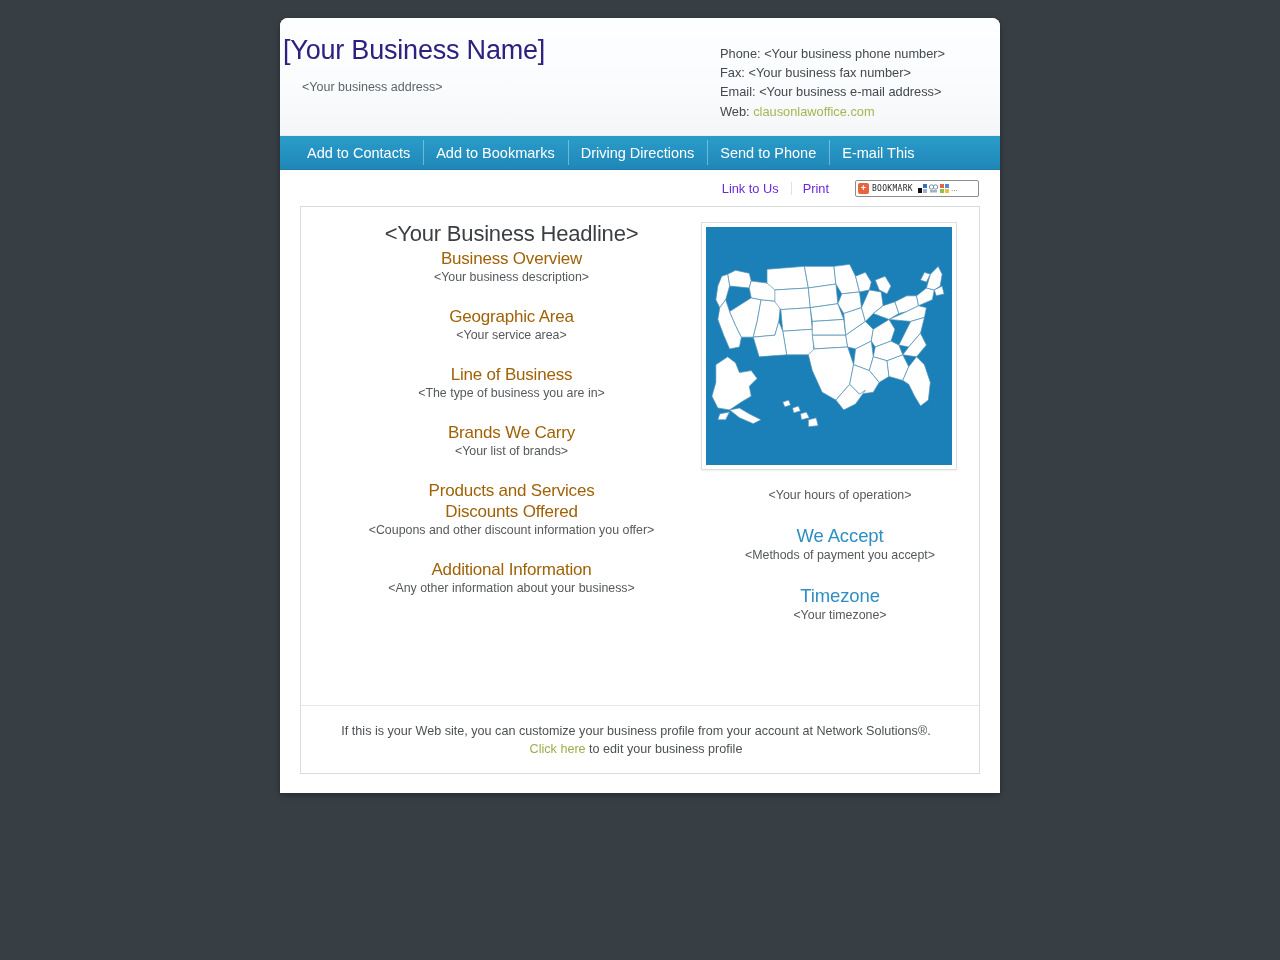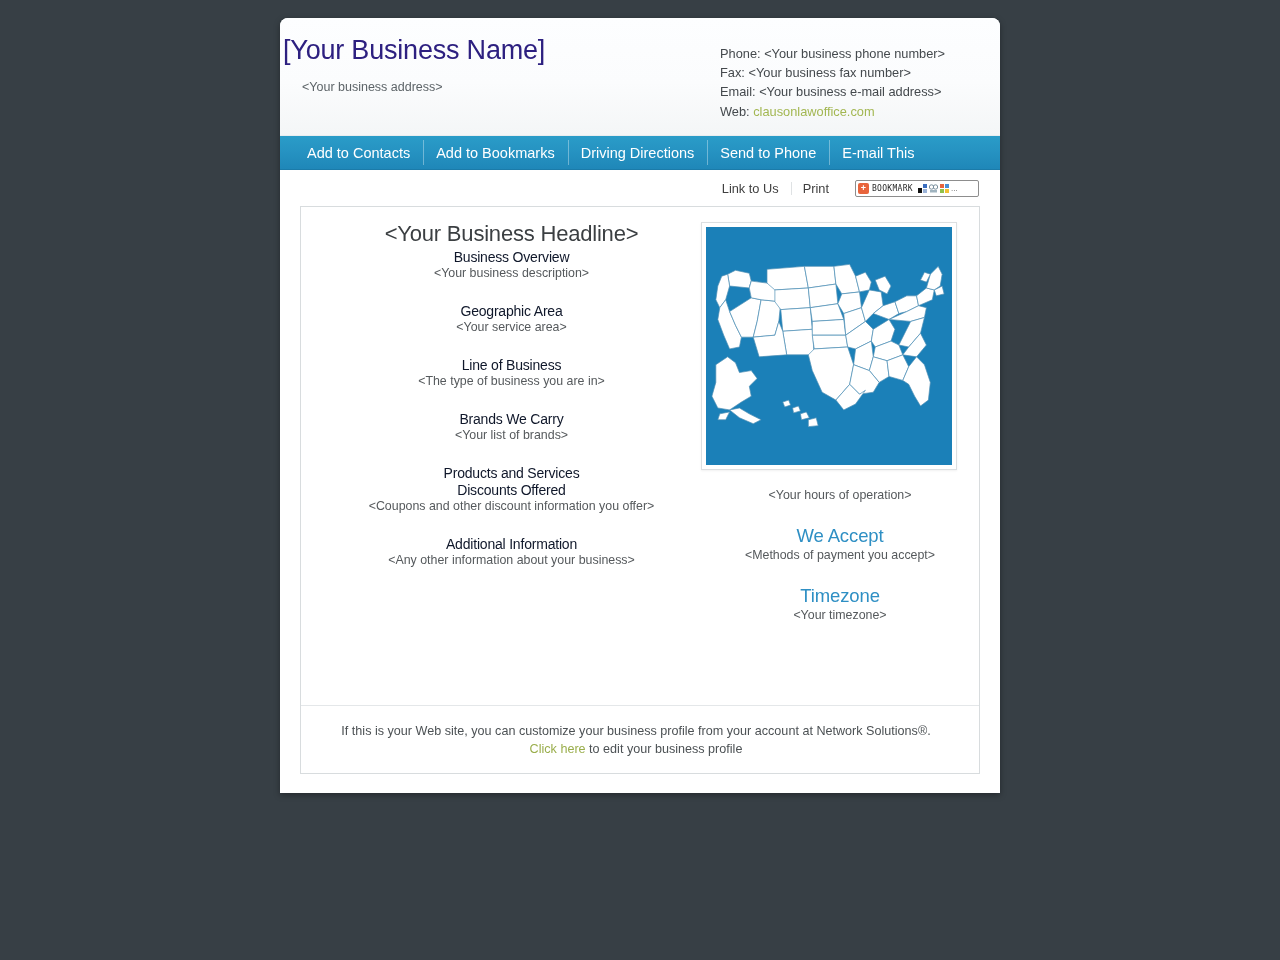--- a/index.html
+++ b/index.html
@@ -98,7 +98,7 @@
   }
   .util-link {
     font-size: 12.8px;
-    color: #404040;
+    color: #6d28d9;
     text-decoration: none;
     padding: 0 12px;
     position: relative;

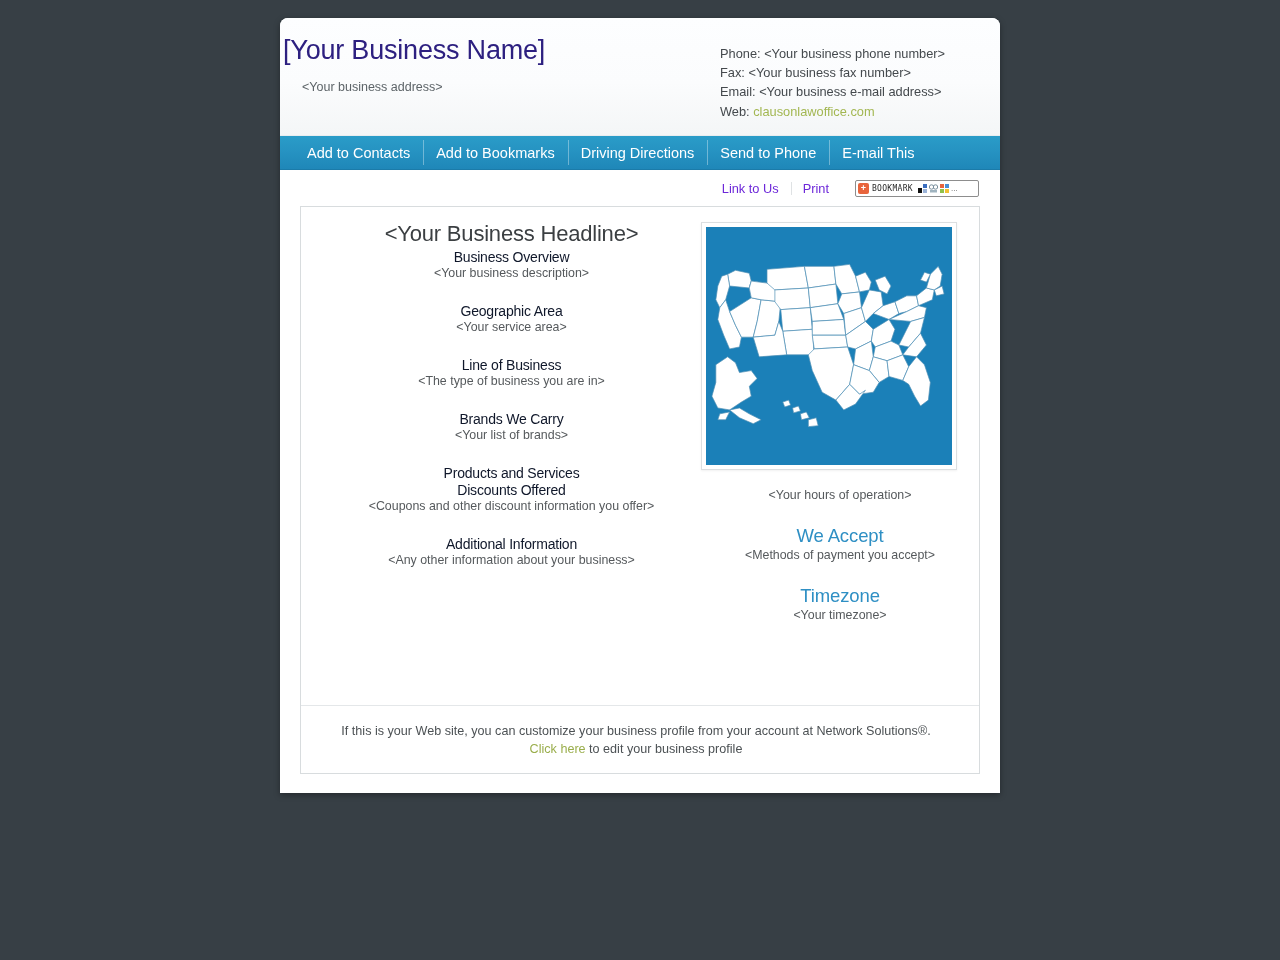--- a/index.html
+++ b/index.html
@@ -175,8 +175,8 @@
     letter-spacing: -0.2px;
   }
   .sec-head {
-    font-size: 14px;
-    color: #0f172a;
+    font-size: 17px;
+    color: #a16207;
     margin: 0 0 1px 0;
     font-weight: normal;
     letter-spacing: -0.2px;

